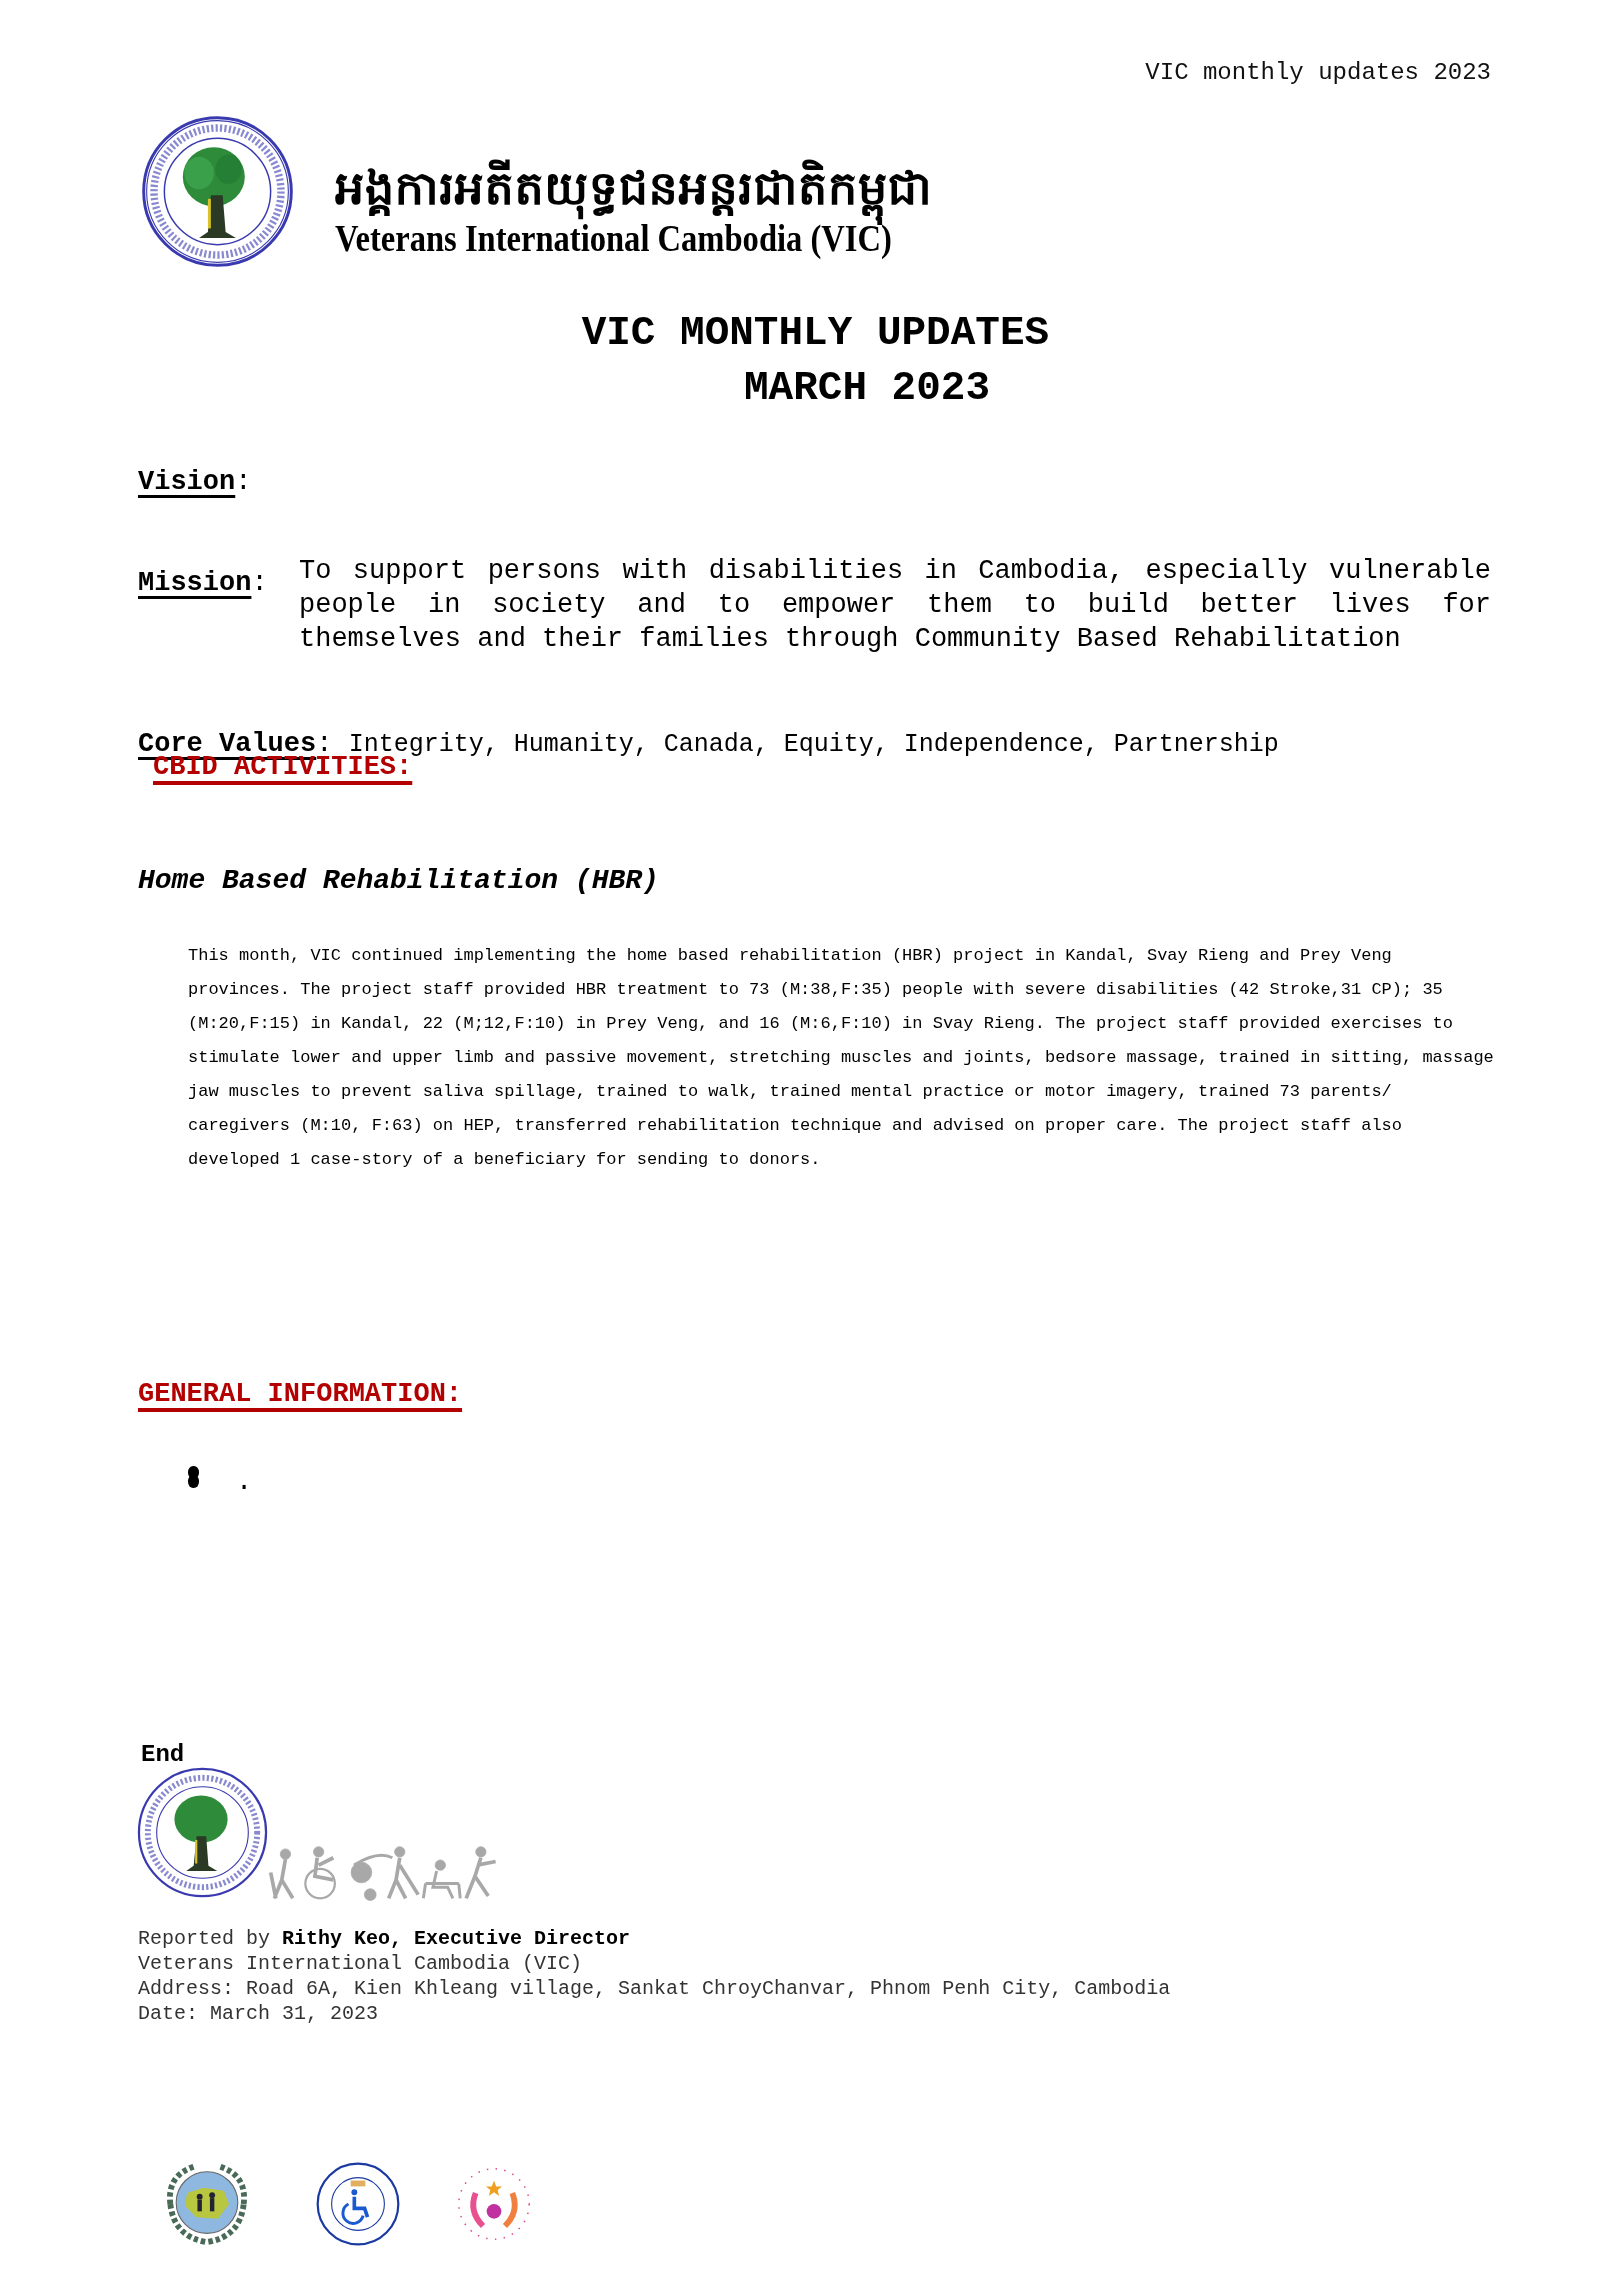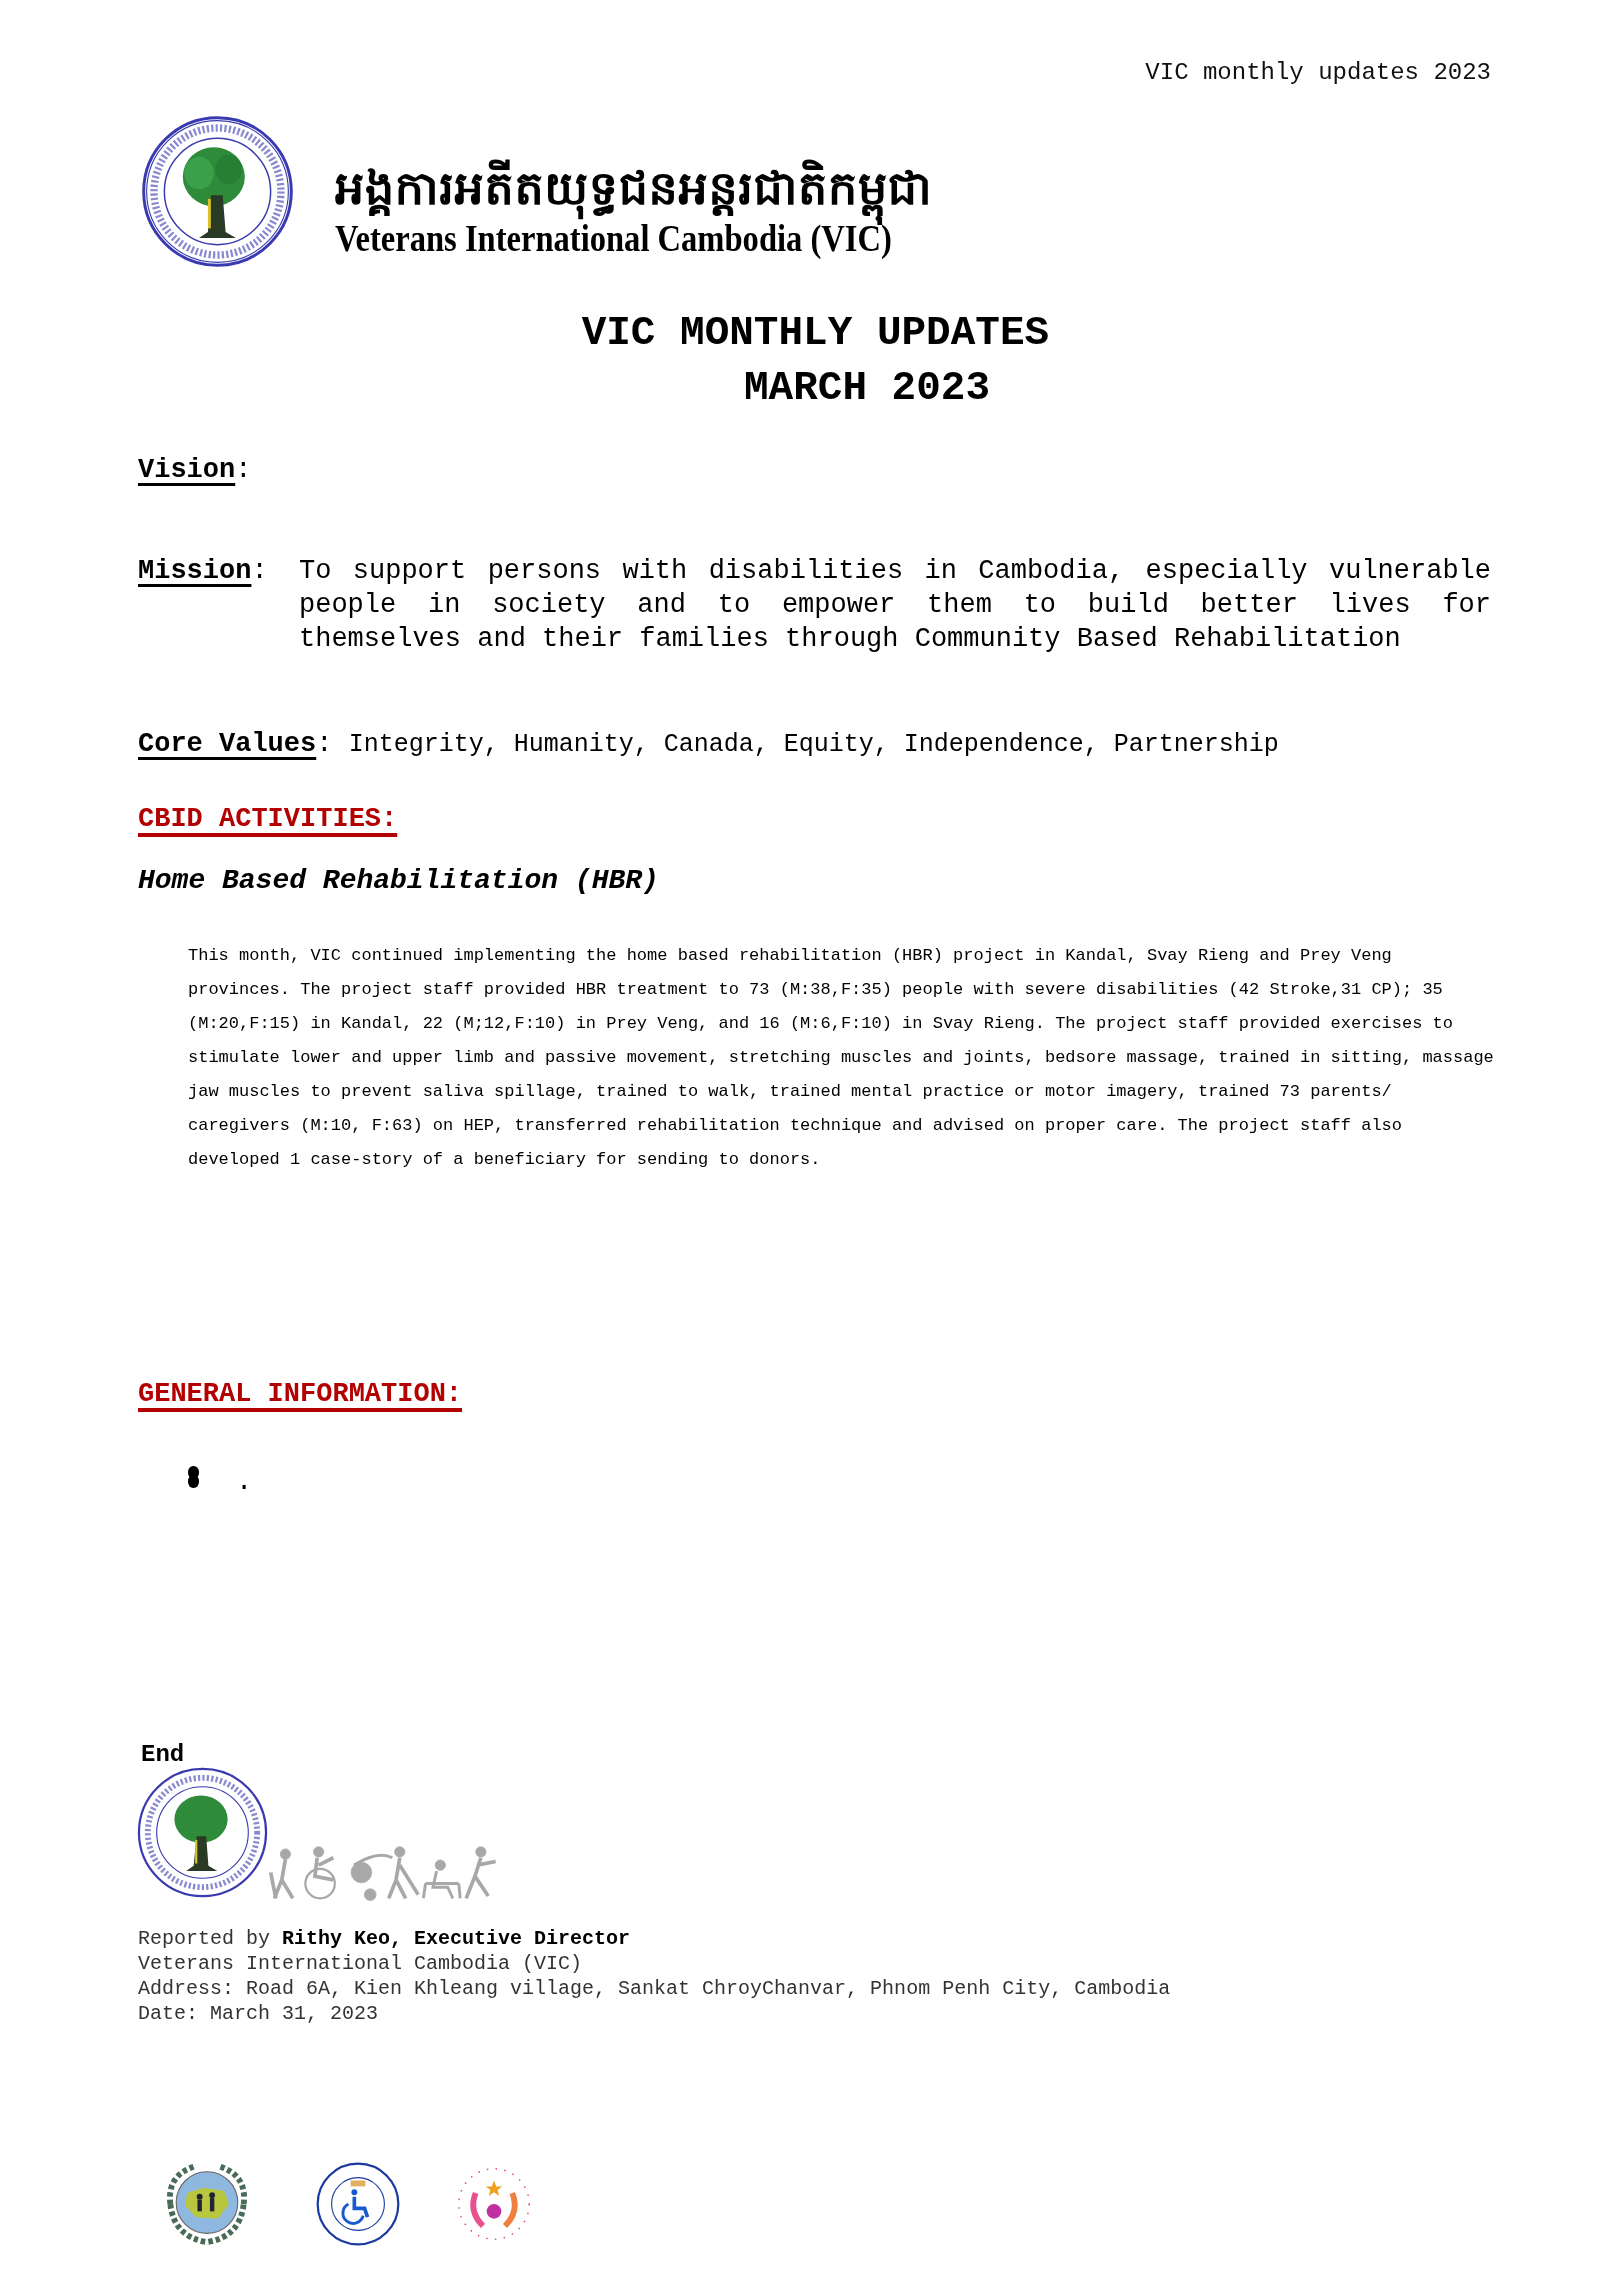--- a/index.html
+++ b/index.html
@@ -15,7 +15,7 @@
   .title2 { top:365px; padding-left:59px; }
   .row { left:138px; right:125px; font-size:27px; line-height:34px; }
   .label { font-weight:bold; text-decoration:underline; text-decoration-thickness:2.9px; text-underline-offset:5.9px; }
-  .label-col { position:absolute; left:0; top:0;text-align:right; }
+  .label-col { position:absolute; left:0; top:12px;text-align:right; }
   .text-col { position:absolute; left:161px; right:0; top:0; }
   .justify { text-align:justify; text-align-last:left; }
   .section-head { left:138px; font-size:27px; font-weight:bold; color:#b30000;

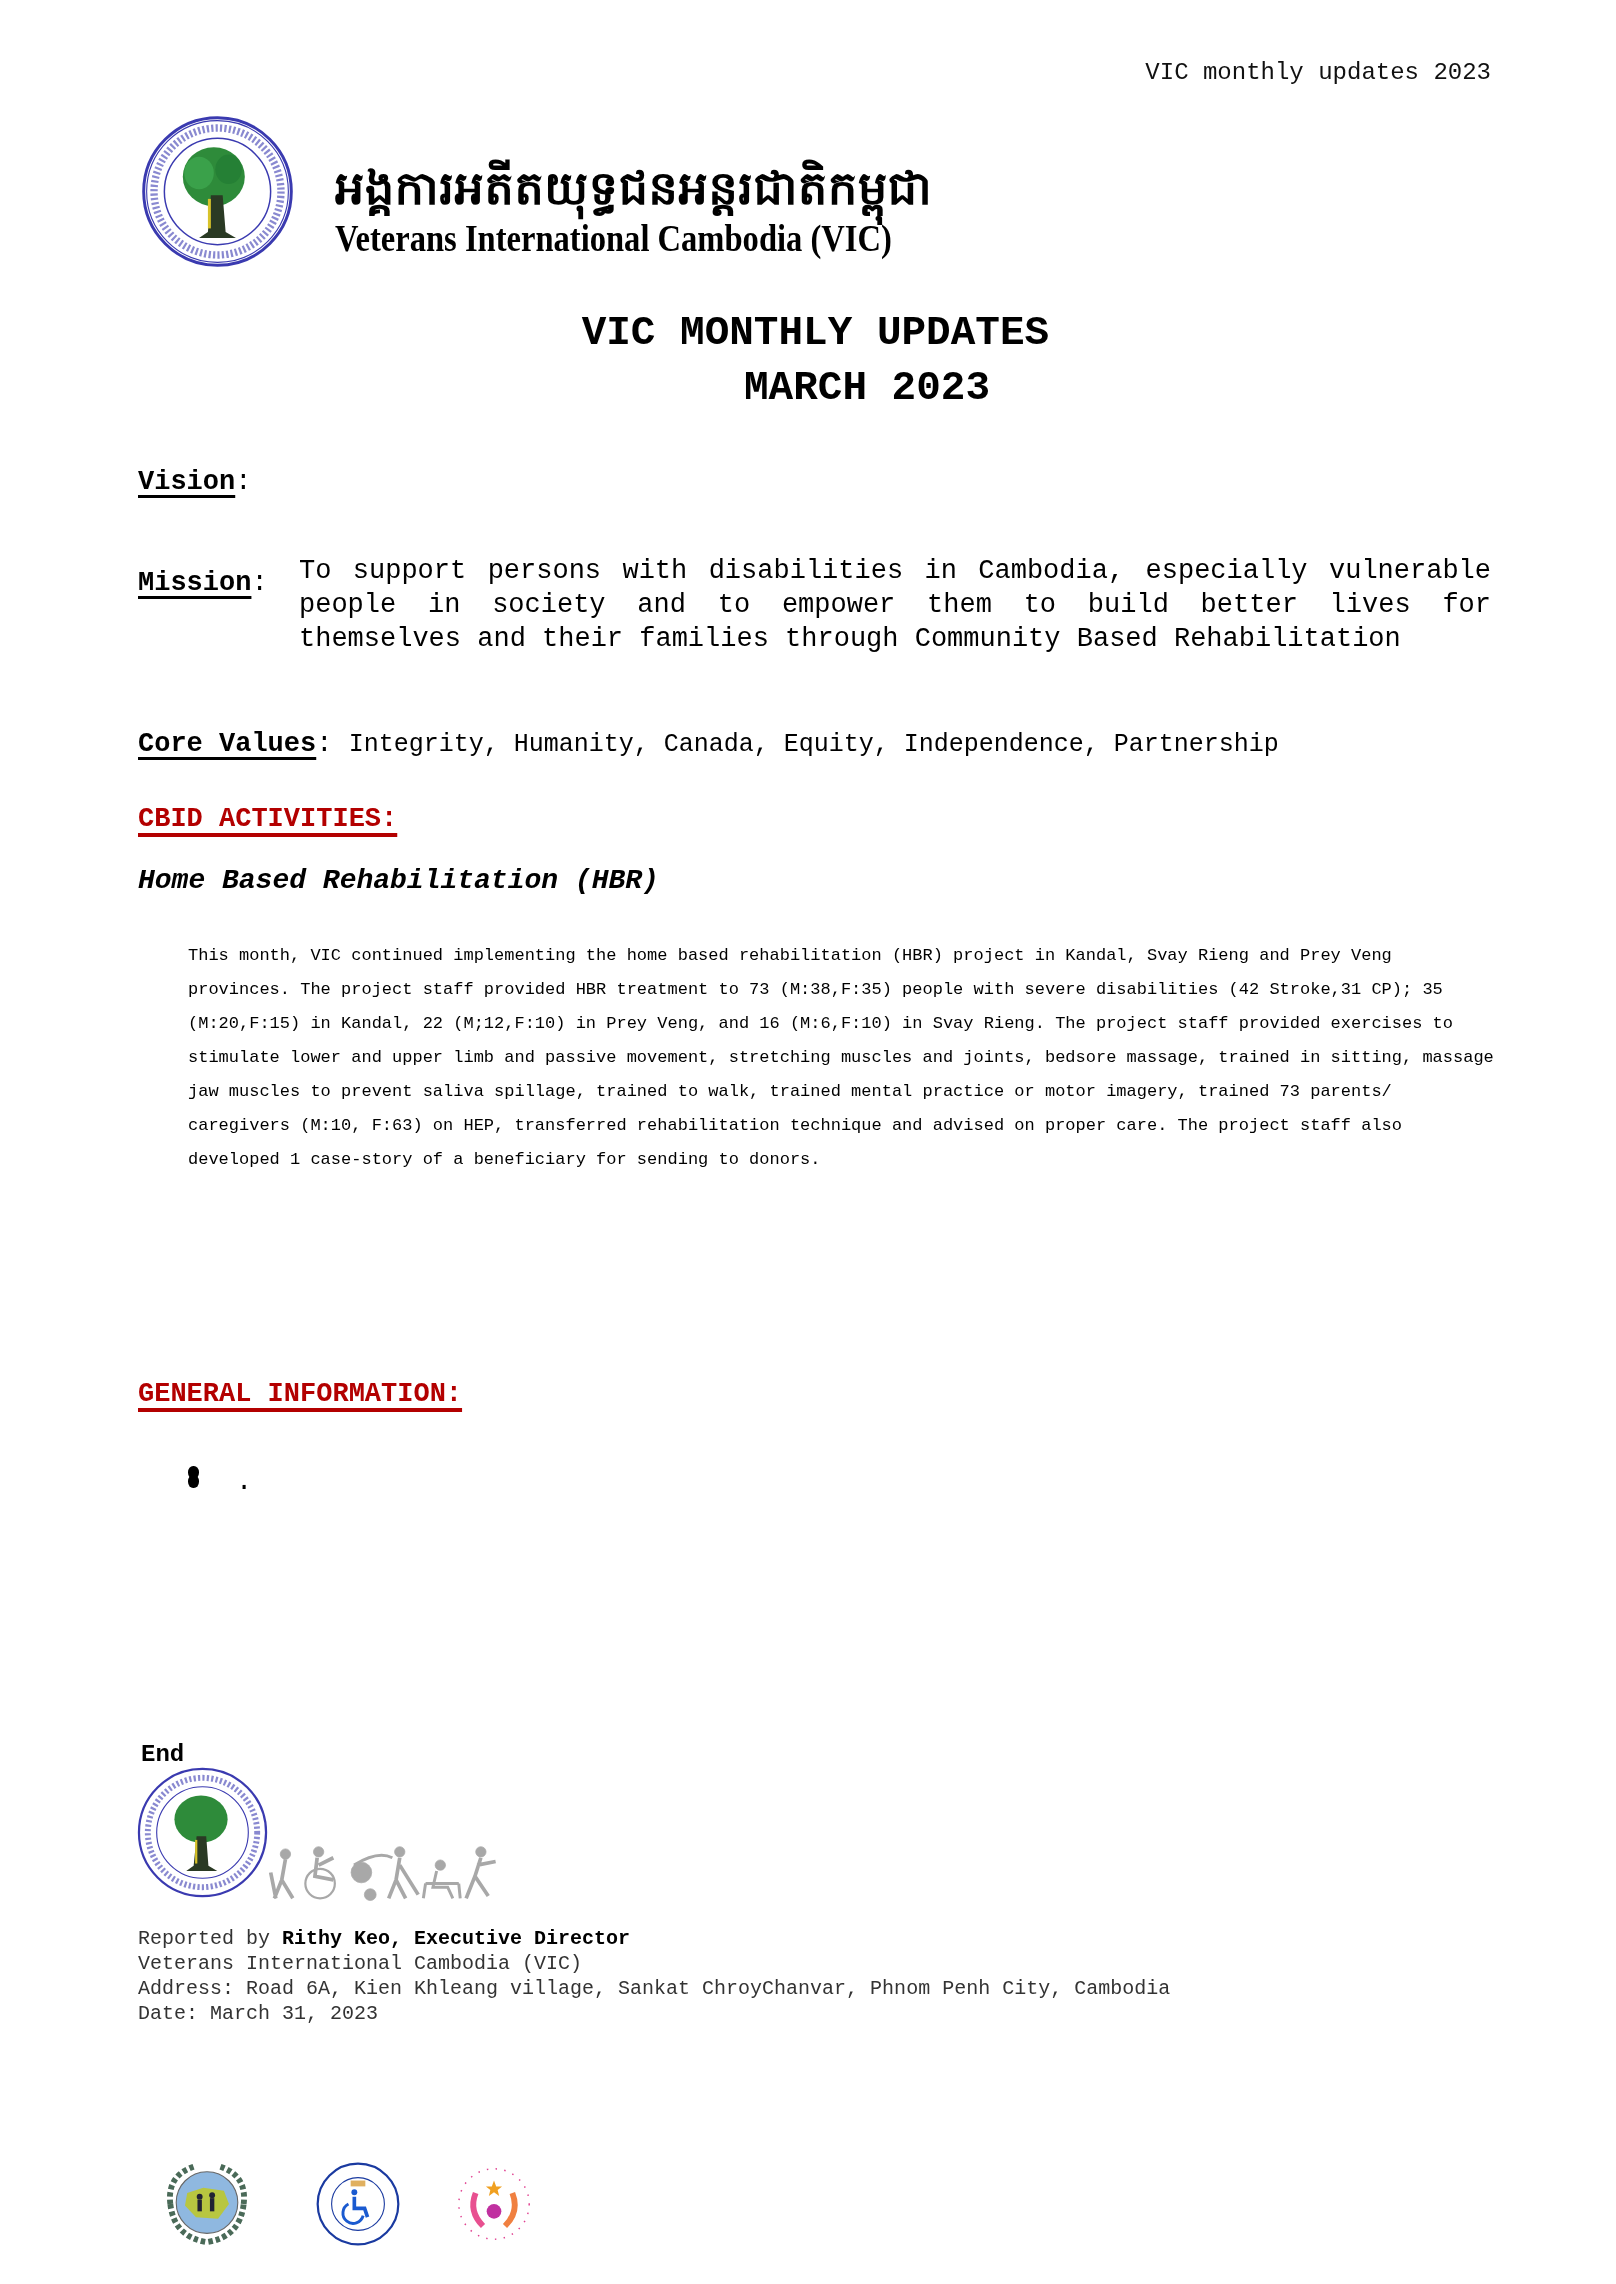--- a/index.html
+++ b/index.html
@@ -70,7 +70,7 @@
   <span style="font-size:25px;">Integrity, Humanity, Canada, Equity, Independence, Partnership</span>
 </div>
 
-<div class="abs section-head" style="top:804px;">CBID ACTIVITIES:</div>
+<div class="abs section-head" style="top:752px;margin-left:15px;">CBID ACTIVITIES:</div>
 <div class="abs subhead">Home Based Rehabilitation (HBR)</div>
 <div class="abs para">This month, VIC continued implementing the home based rehabilitation (HBR) project in Kandal, Svay Rieng and Prey Veng provinces. The project staff provided HBR treatment to 73 (M:38,F:35) people with severe disabilities (42 Stroke,31 CP); 35 (M:20,F:15) in Kandal, 22 (M;12,F:10) in Prey Veng, and 16 (M:6,F:10) in Svay Rieng. The project staff provided exercises to stimulate lower and upper limb and passive movement, stretching muscles and joints, bedsore massage, trained in sitting, massage jaw muscles to prevent saliva spillage, trained to walk, trained mental practice or motor imagery, trained 73 parents/ caregivers (M:10, F:63) on HEP, transferred rehabilitation technique and advised on proper care. The project staff also developed 1 case-story of a beneficiary for sending to donors.</div>
 

